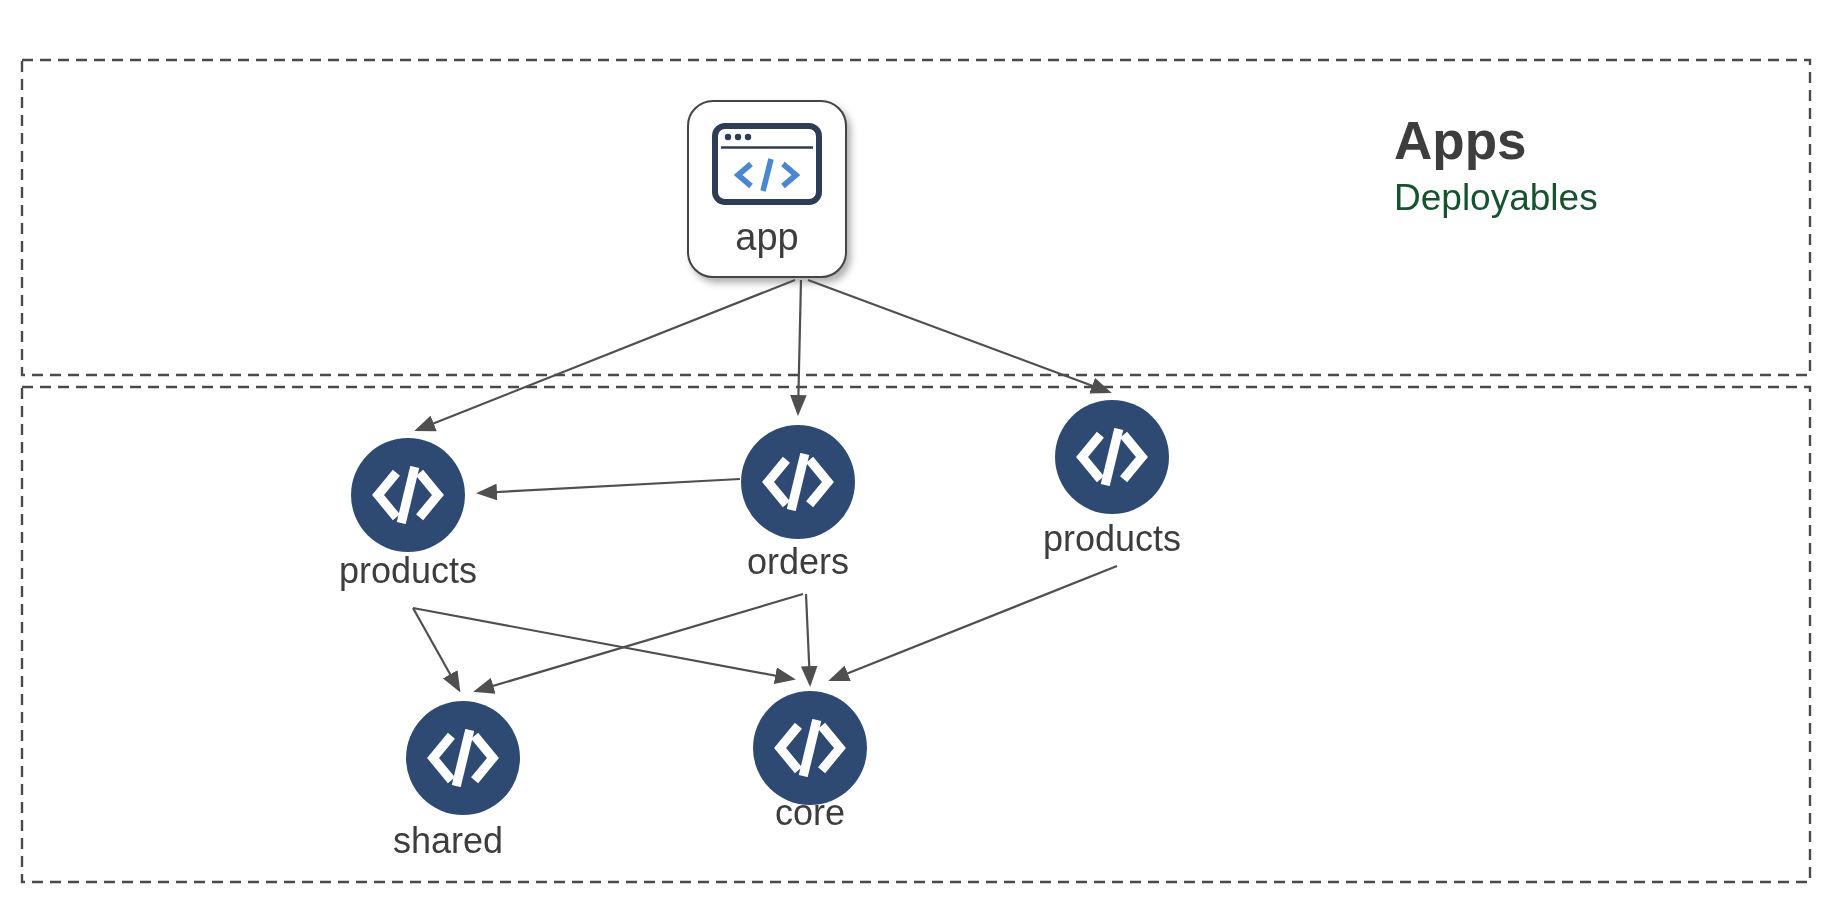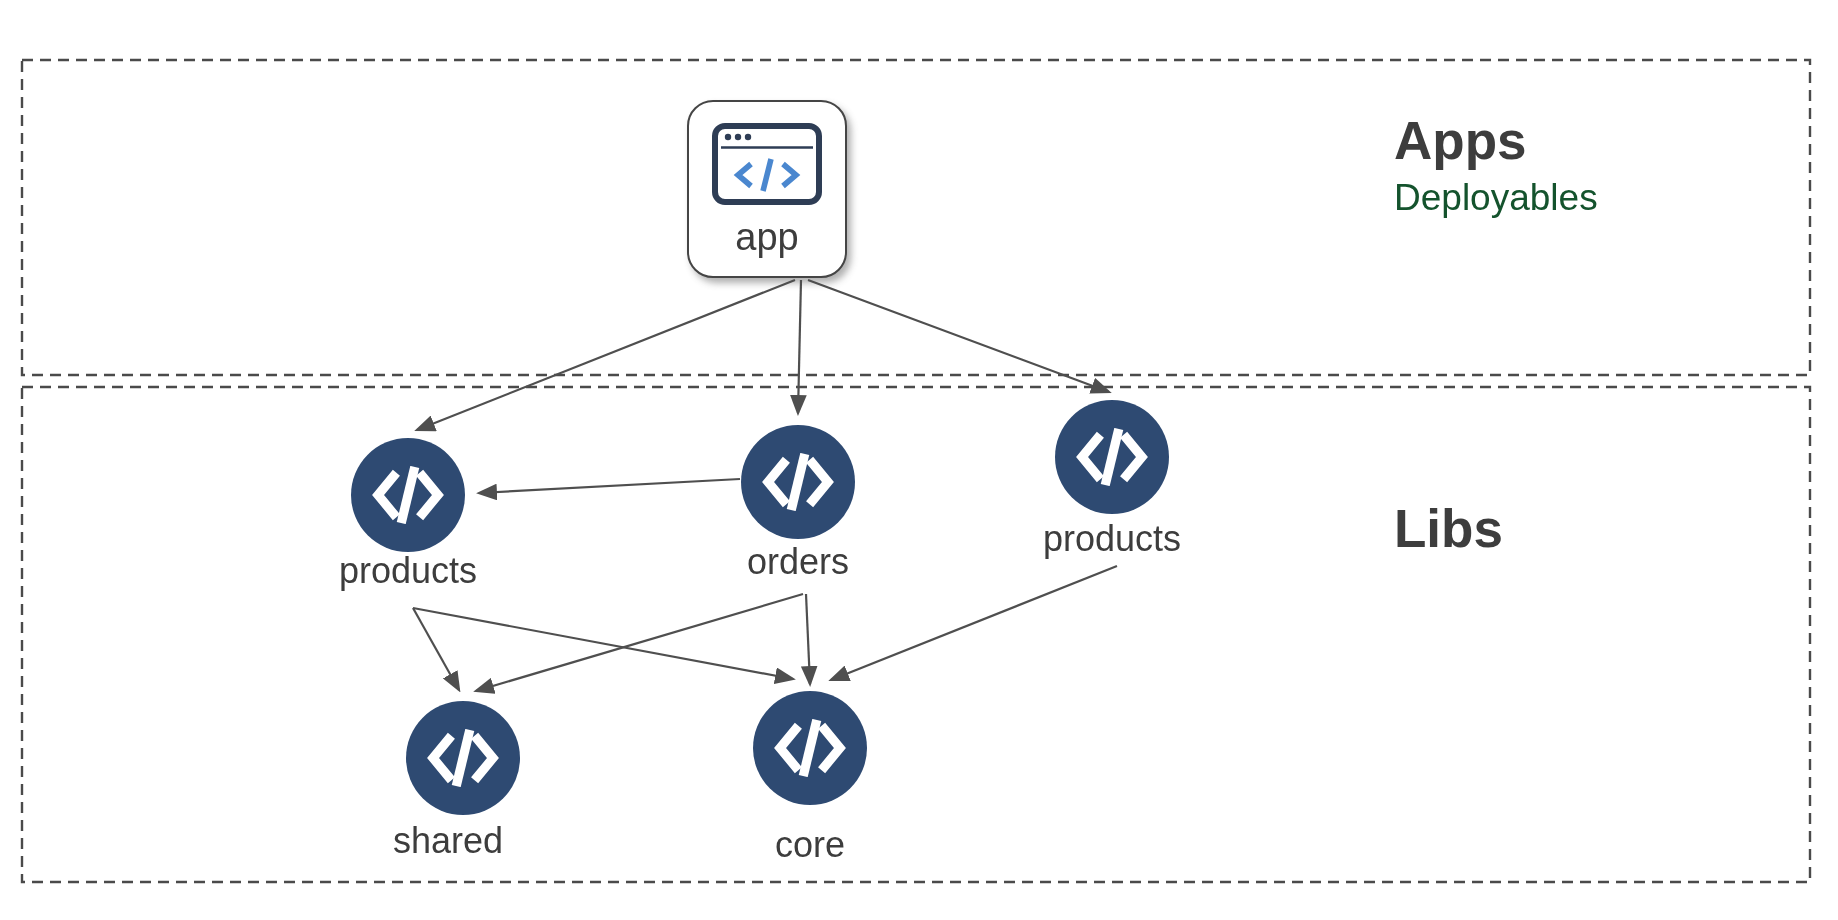--- a/index.html
+++ b/index.html
@@ -99,7 +99,6 @@
   </div>
 
   <div class="section-label" id="libs-label" style="left: 1394px; top: 500px;">
-    <div class="sec-title">Libs</div>
   </div>
 
   <div class="app-card" id="app-card" style="left: 687px; top: 100px; width: 160px; height: 178px;">

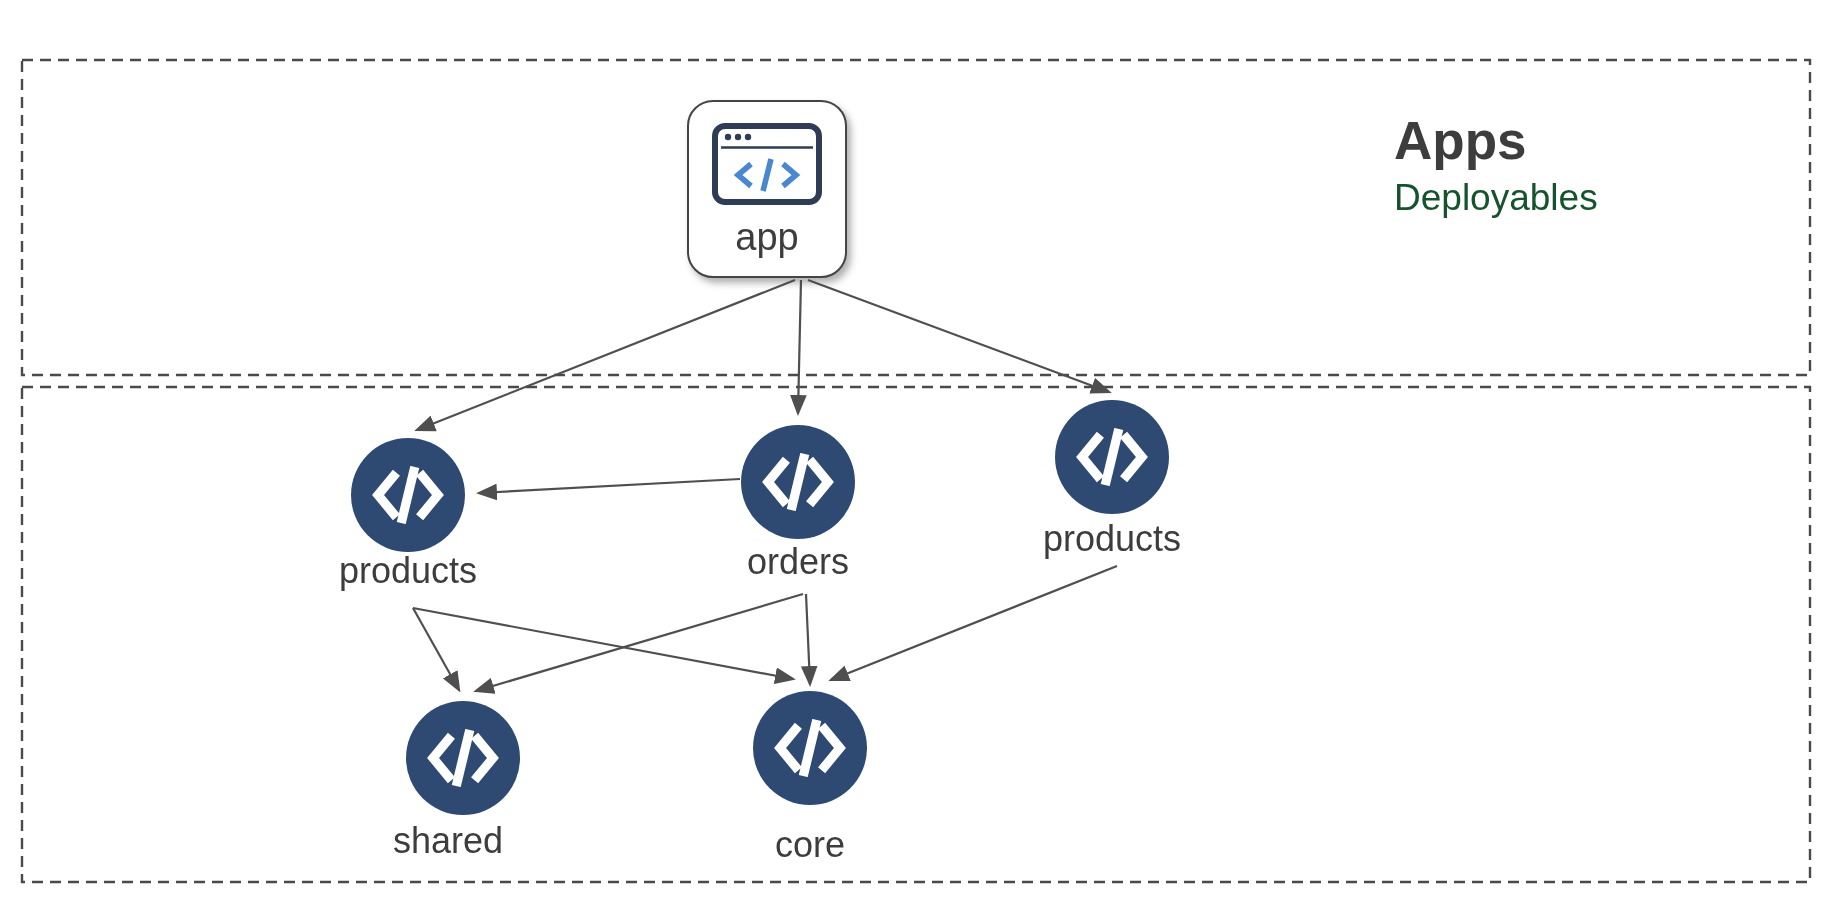--- a/index.html
+++ b/index.html
@@ -166,7 +166,7 @@
         </g>
       </svg>
     </div>
-    <div class="lib-label" style="left: 810px; top: 845px;">core</div>
+    <div class="lib-label" style="left: 810px; top: 813px;">core</div>
   </div>
 
 </body></html>

